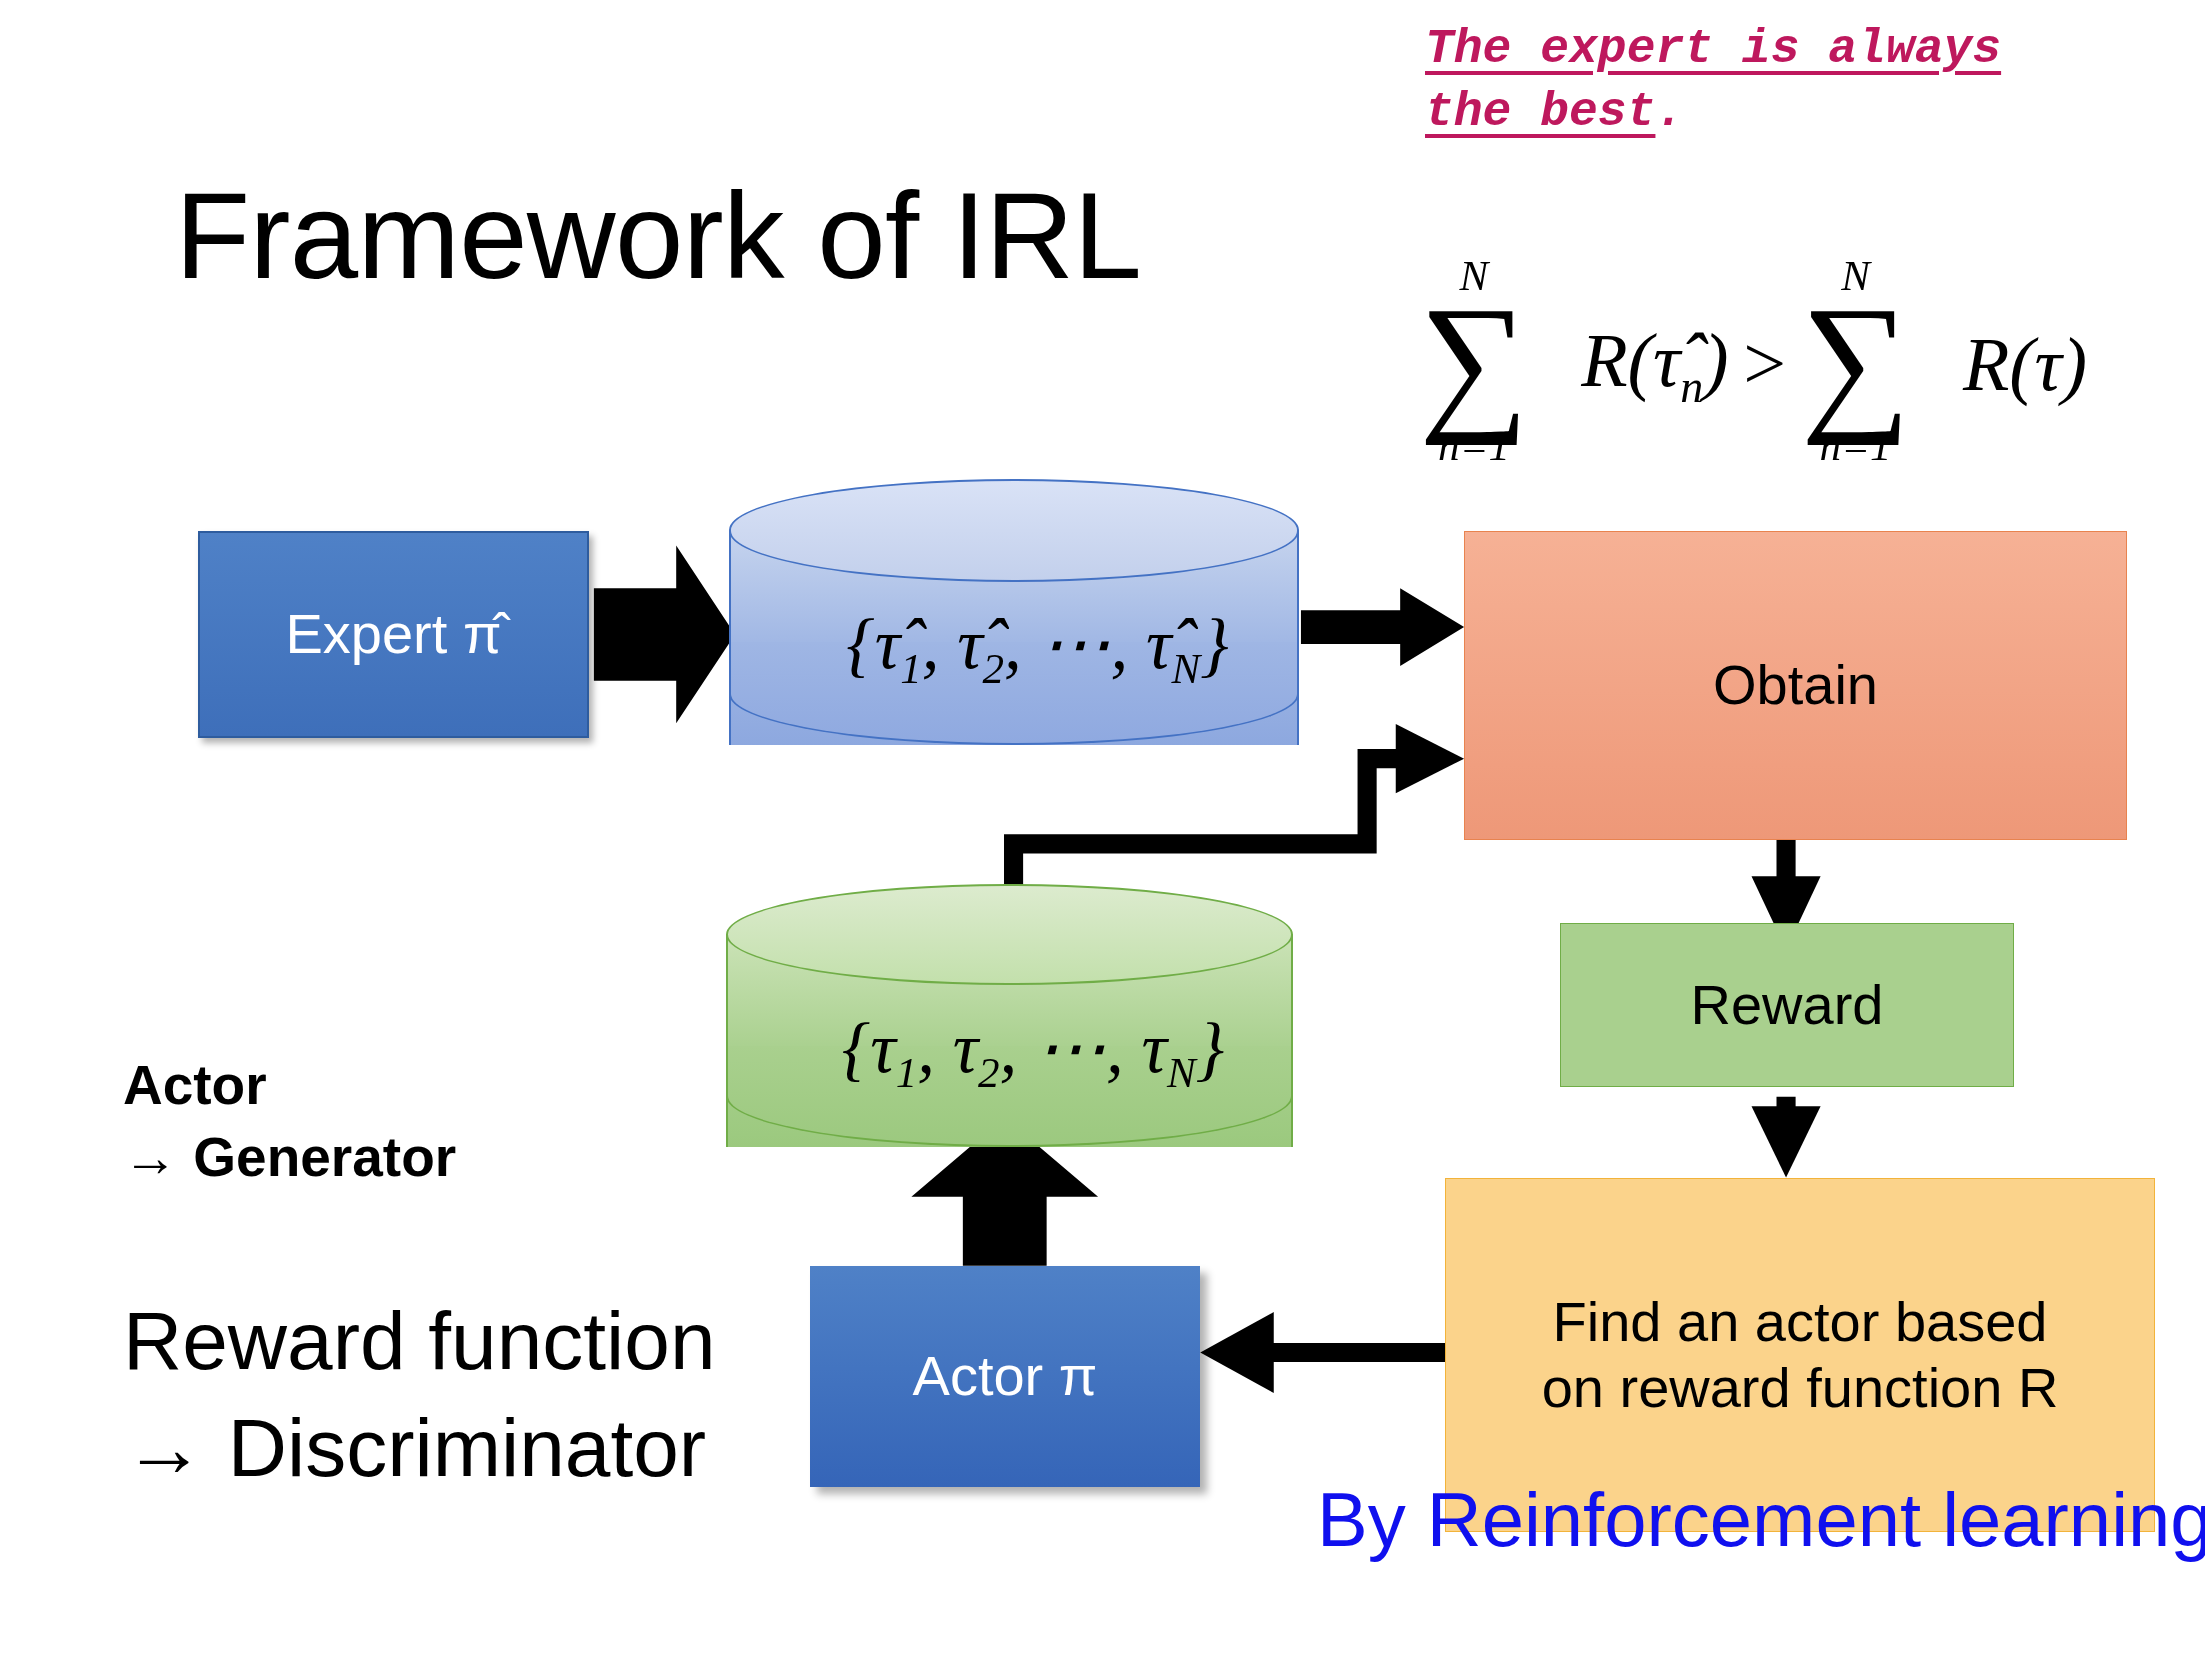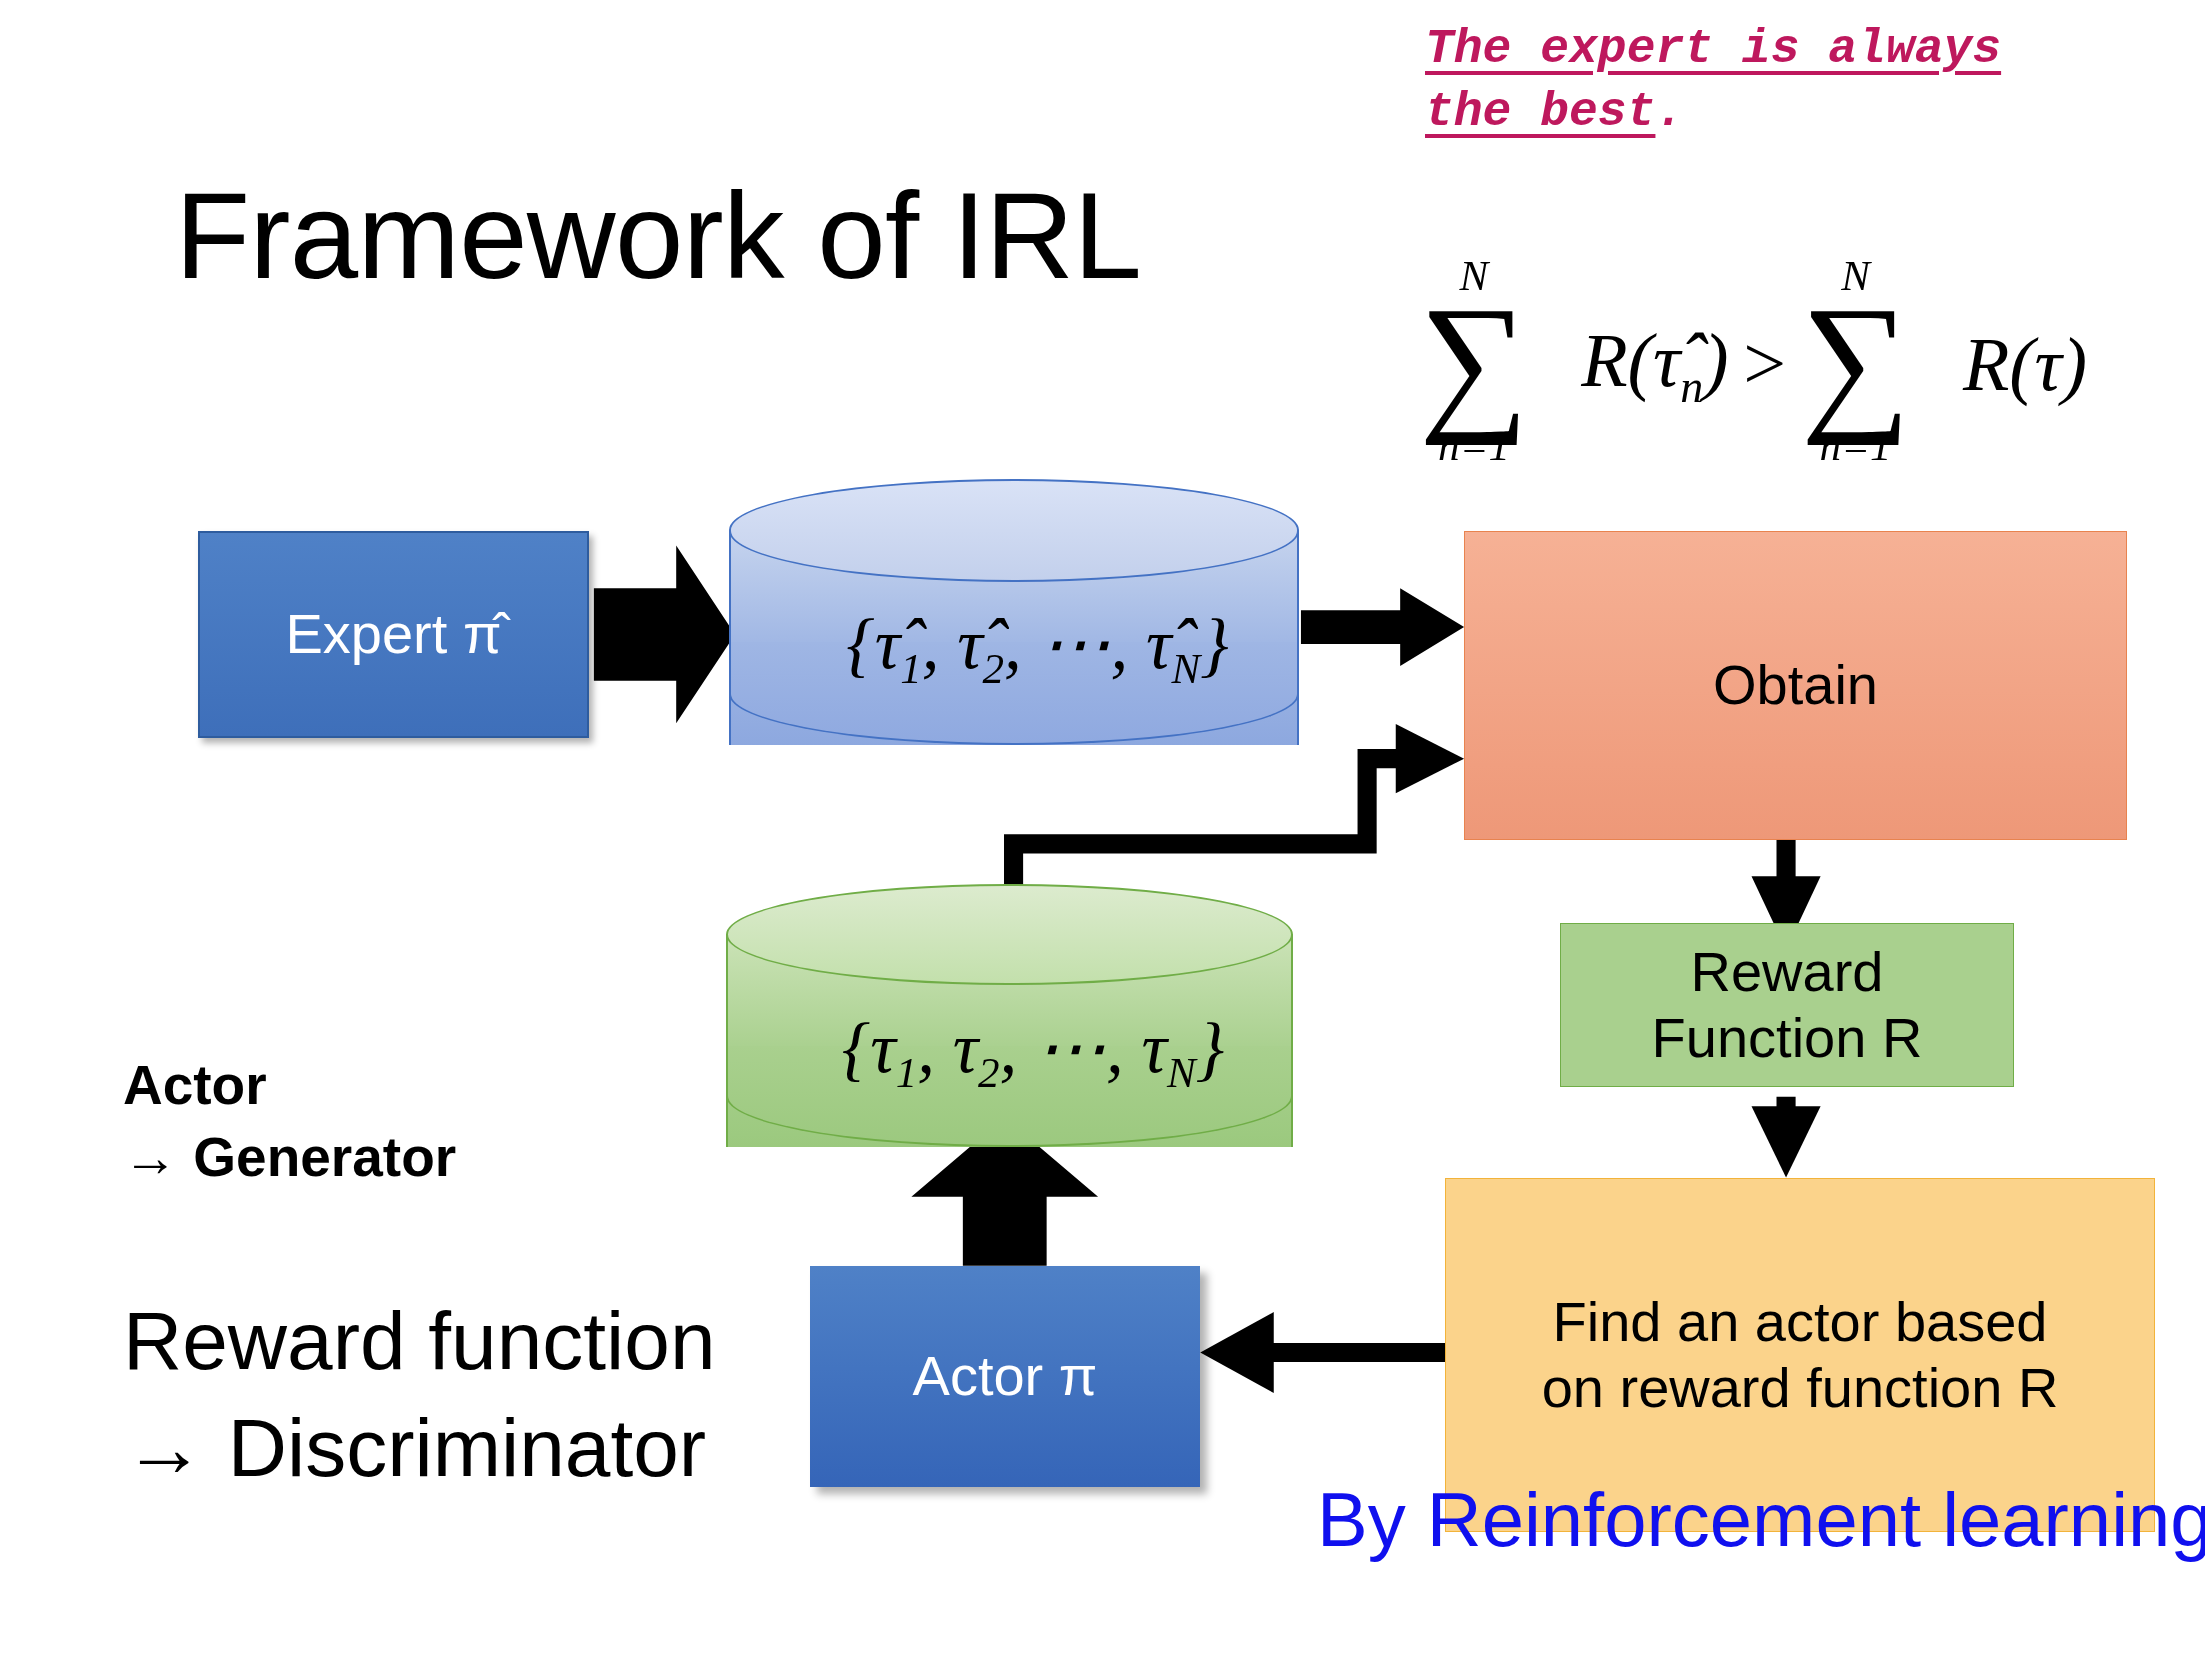--- a/index.html
+++ b/index.html
@@ -256,7 +256,6 @@
   <div class="abs box" id="rewardBox">
     <span>
       <span>Reward</span><br>
-      <span>Function R</span>
     </span>
   </div>
 

